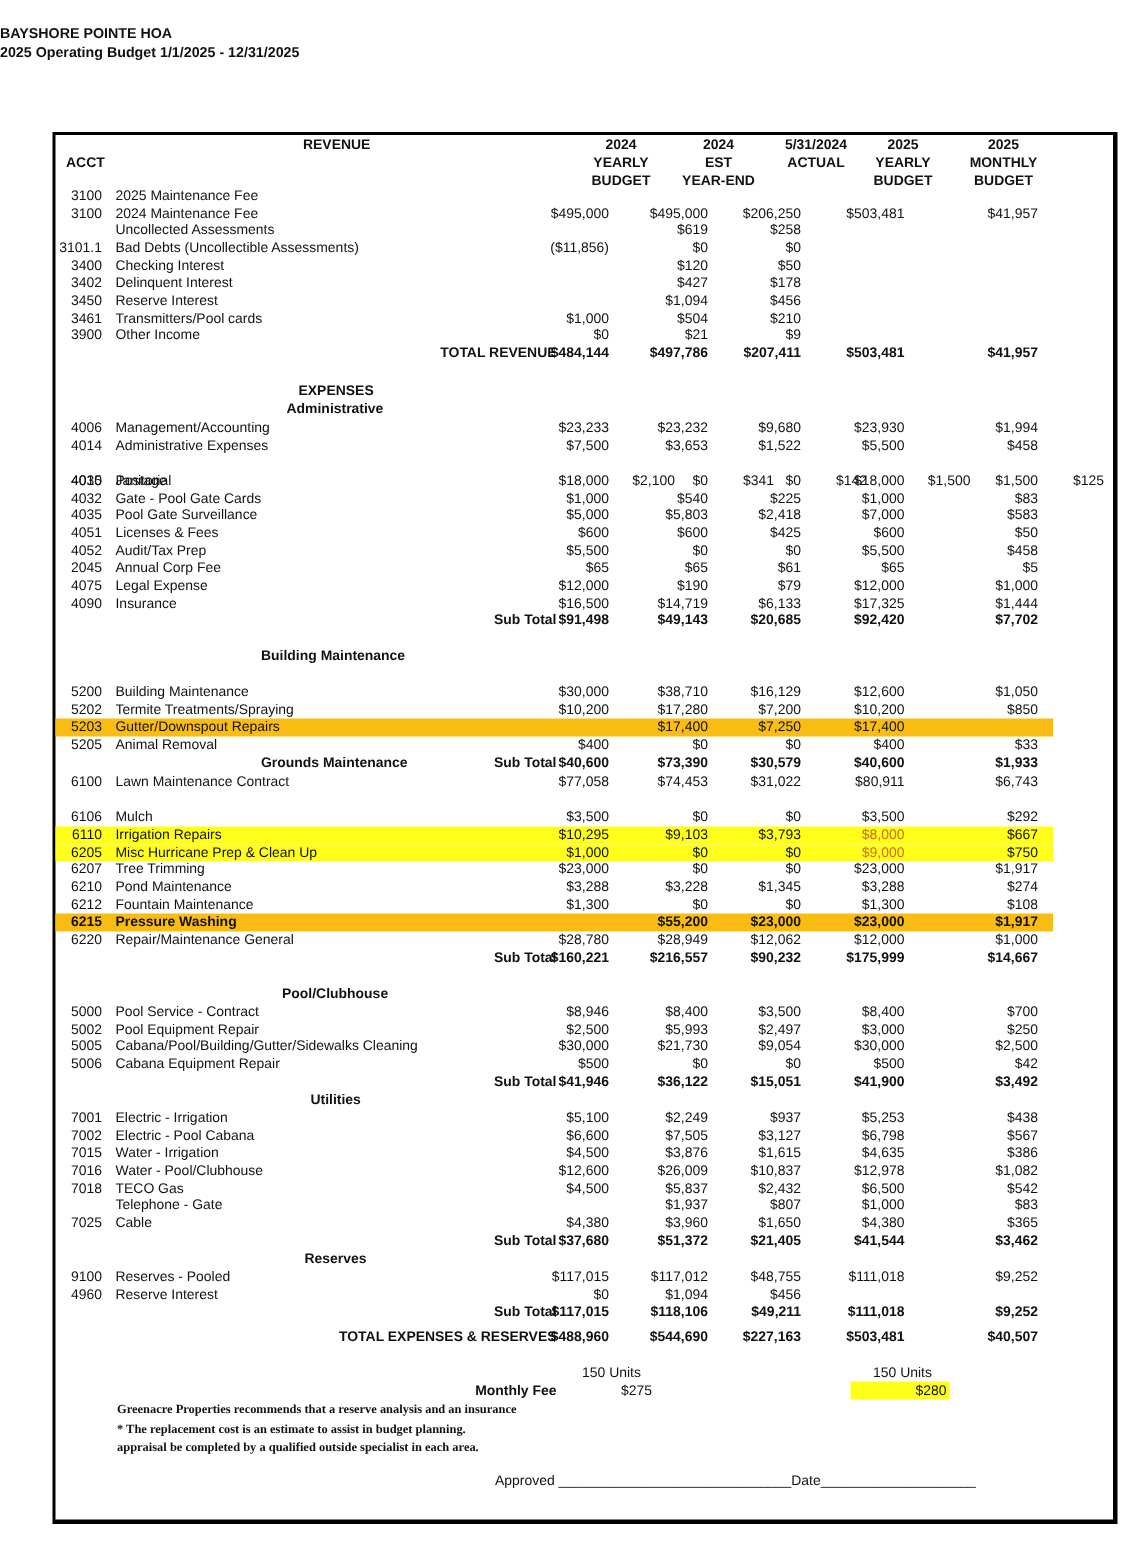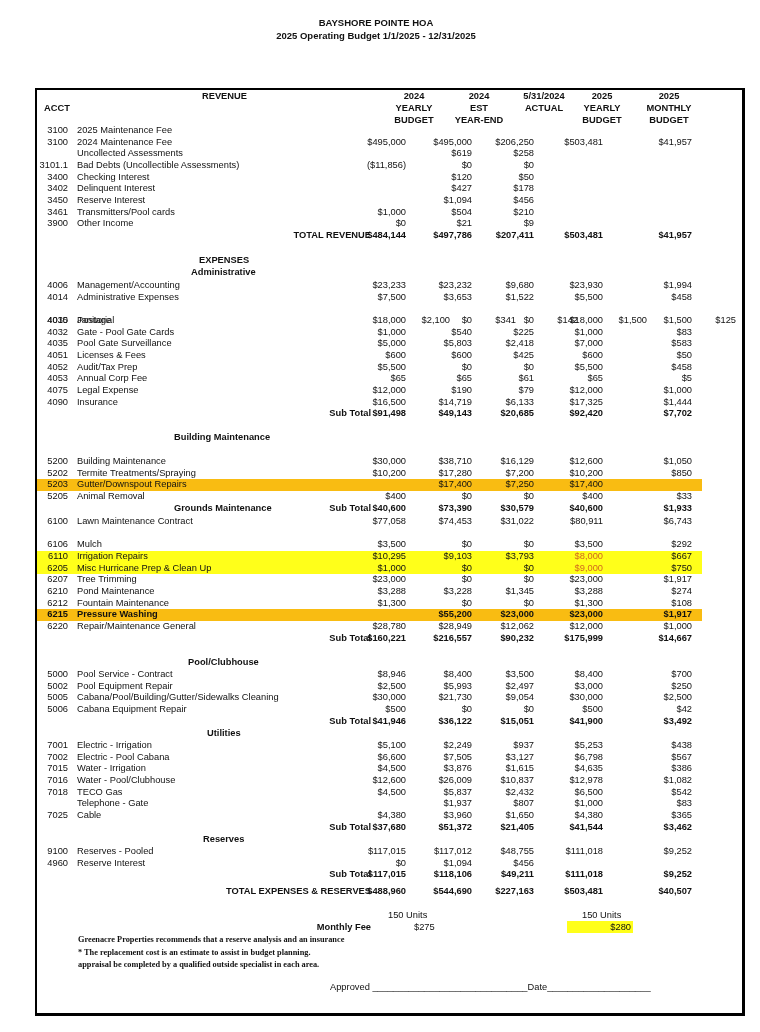--- a/index.html
+++ b/index.html
@@ -5,7 +5,7 @@
   html, body { margin: 0; padding: 0; background: #ffffff; }
   body { width: 760px; height: 1032px; position: relative; overflow: hidden;
          font-family: "Liberation Sans", sans-serif; color: #111; font-size: 9.3px; }
-  .title { position: absolute; left: 0; width: 752px; text-align: center; font-weight: bold; font-size: 9.5px; }
+  .title { position: absolute; left: 0; width: 752px; text-align: left; font-weight: bold; font-size: 9.5px; }
   .t1 { top: 17px; }
   .t2 { top: 30px; }
   .frame { position: absolute; left: 35px; top: 88px; width: 705px; height: 923px;

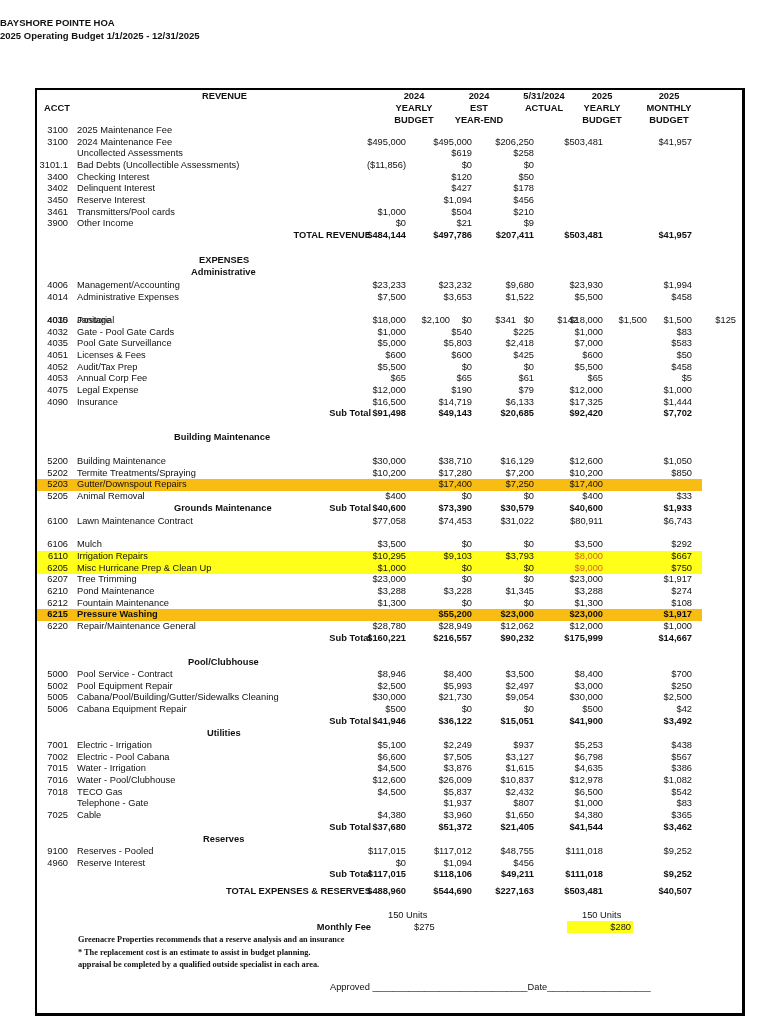--- a/index.html
+++ b/index.html
@@ -232,7 +232,7 @@
       <span class="c5">$458</span>
     </div>
     <div class="row" style="top: 373.2px;">
-      <span class="acct">4053</span>
+      <span class="acct">2045</span>
       <span class="desc">Annual Corp Fee</span>
       <span class="c1">$65</span>
       <span class="c2">$65</span>

